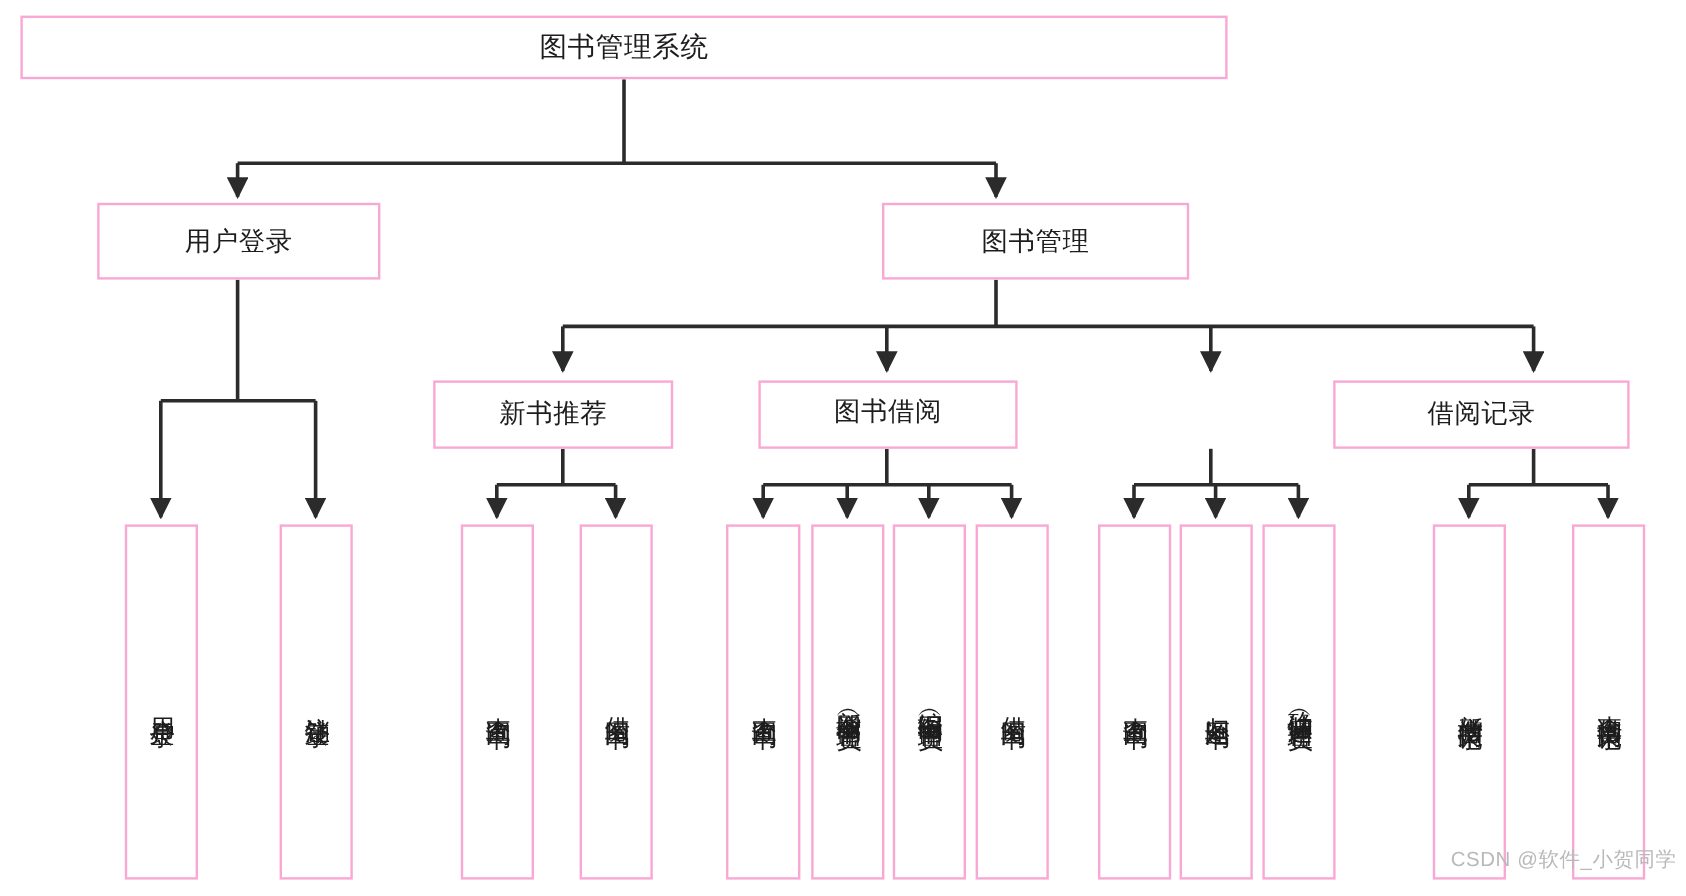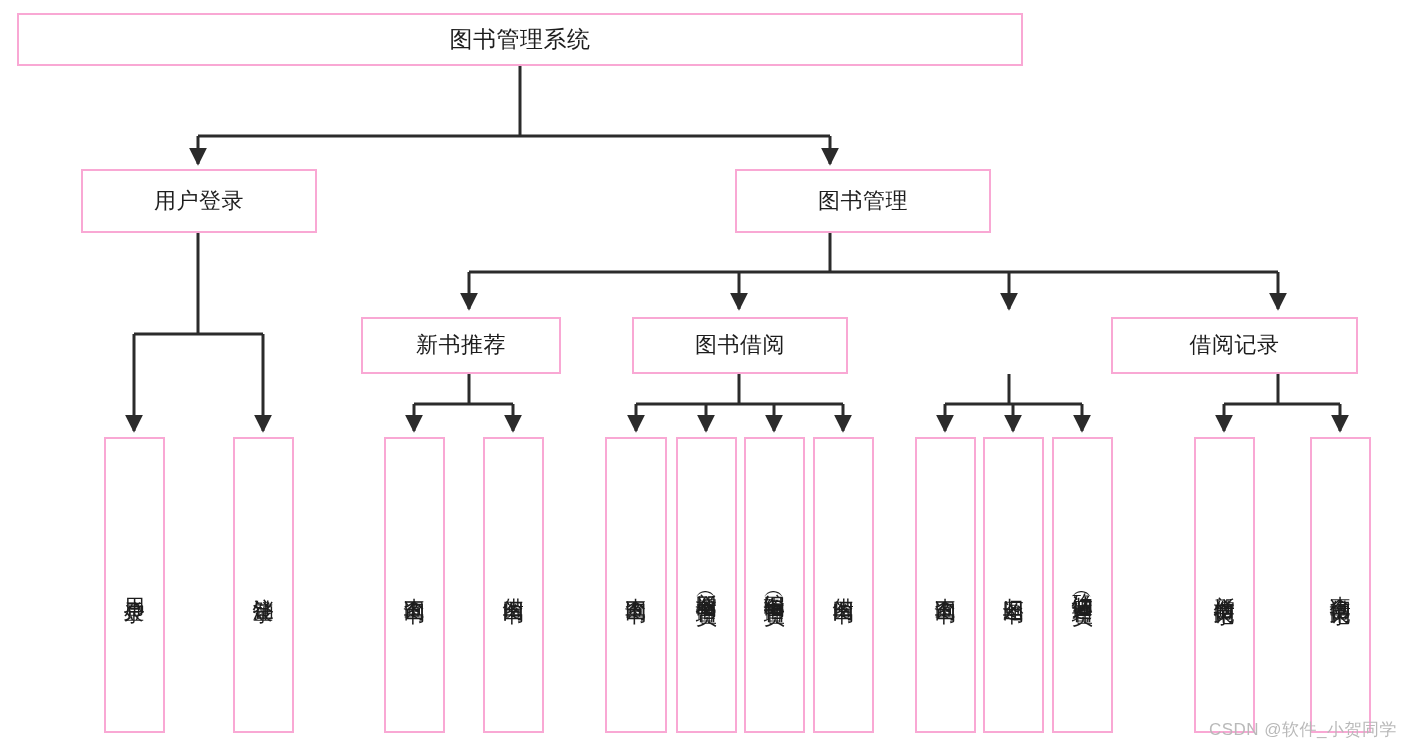--- a/index.html
+++ b/index.html
@@ -150,7 +150,7 @@
     <span class="hlabel">新书推荐</span>
   </div>
 
-  <div class="node h-node" style="left:632px; top:317px; width:216px; height:57px;">
+  <div class="node h-node" style="left:632px; top:317px; width:216px; height:57px;font-family:Liberation Mono, monospace;">
     <span class="hlabel">图书借阅</span>
   </div>
 

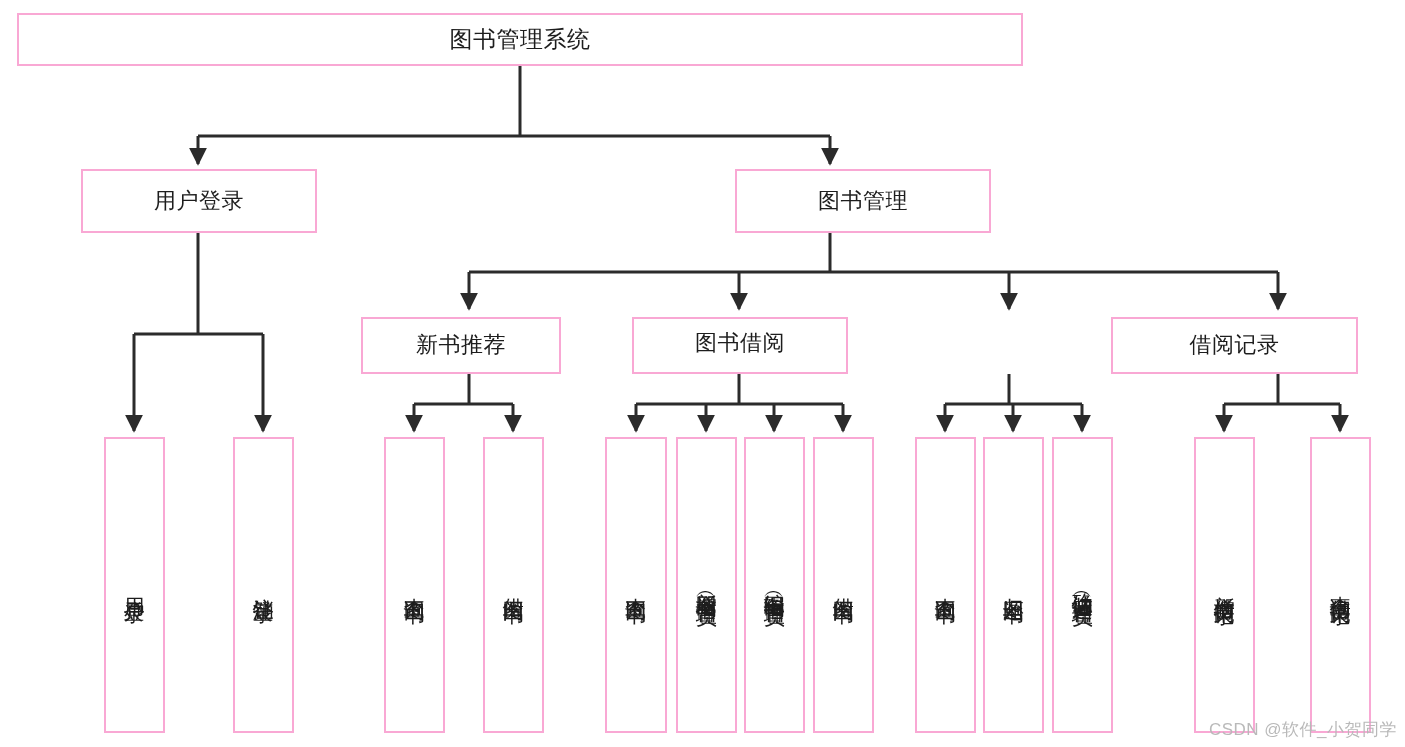--- a/index.html
+++ b/index.html
@@ -67,7 +67,7 @@
   #watermark {
     position: absolute;
     right: 8px;
-    bottom: 6px;
+    bottom: 19px;
     font-size: 17px;
     color: #b9b9b9;
     letter-spacing: 0.5px;

